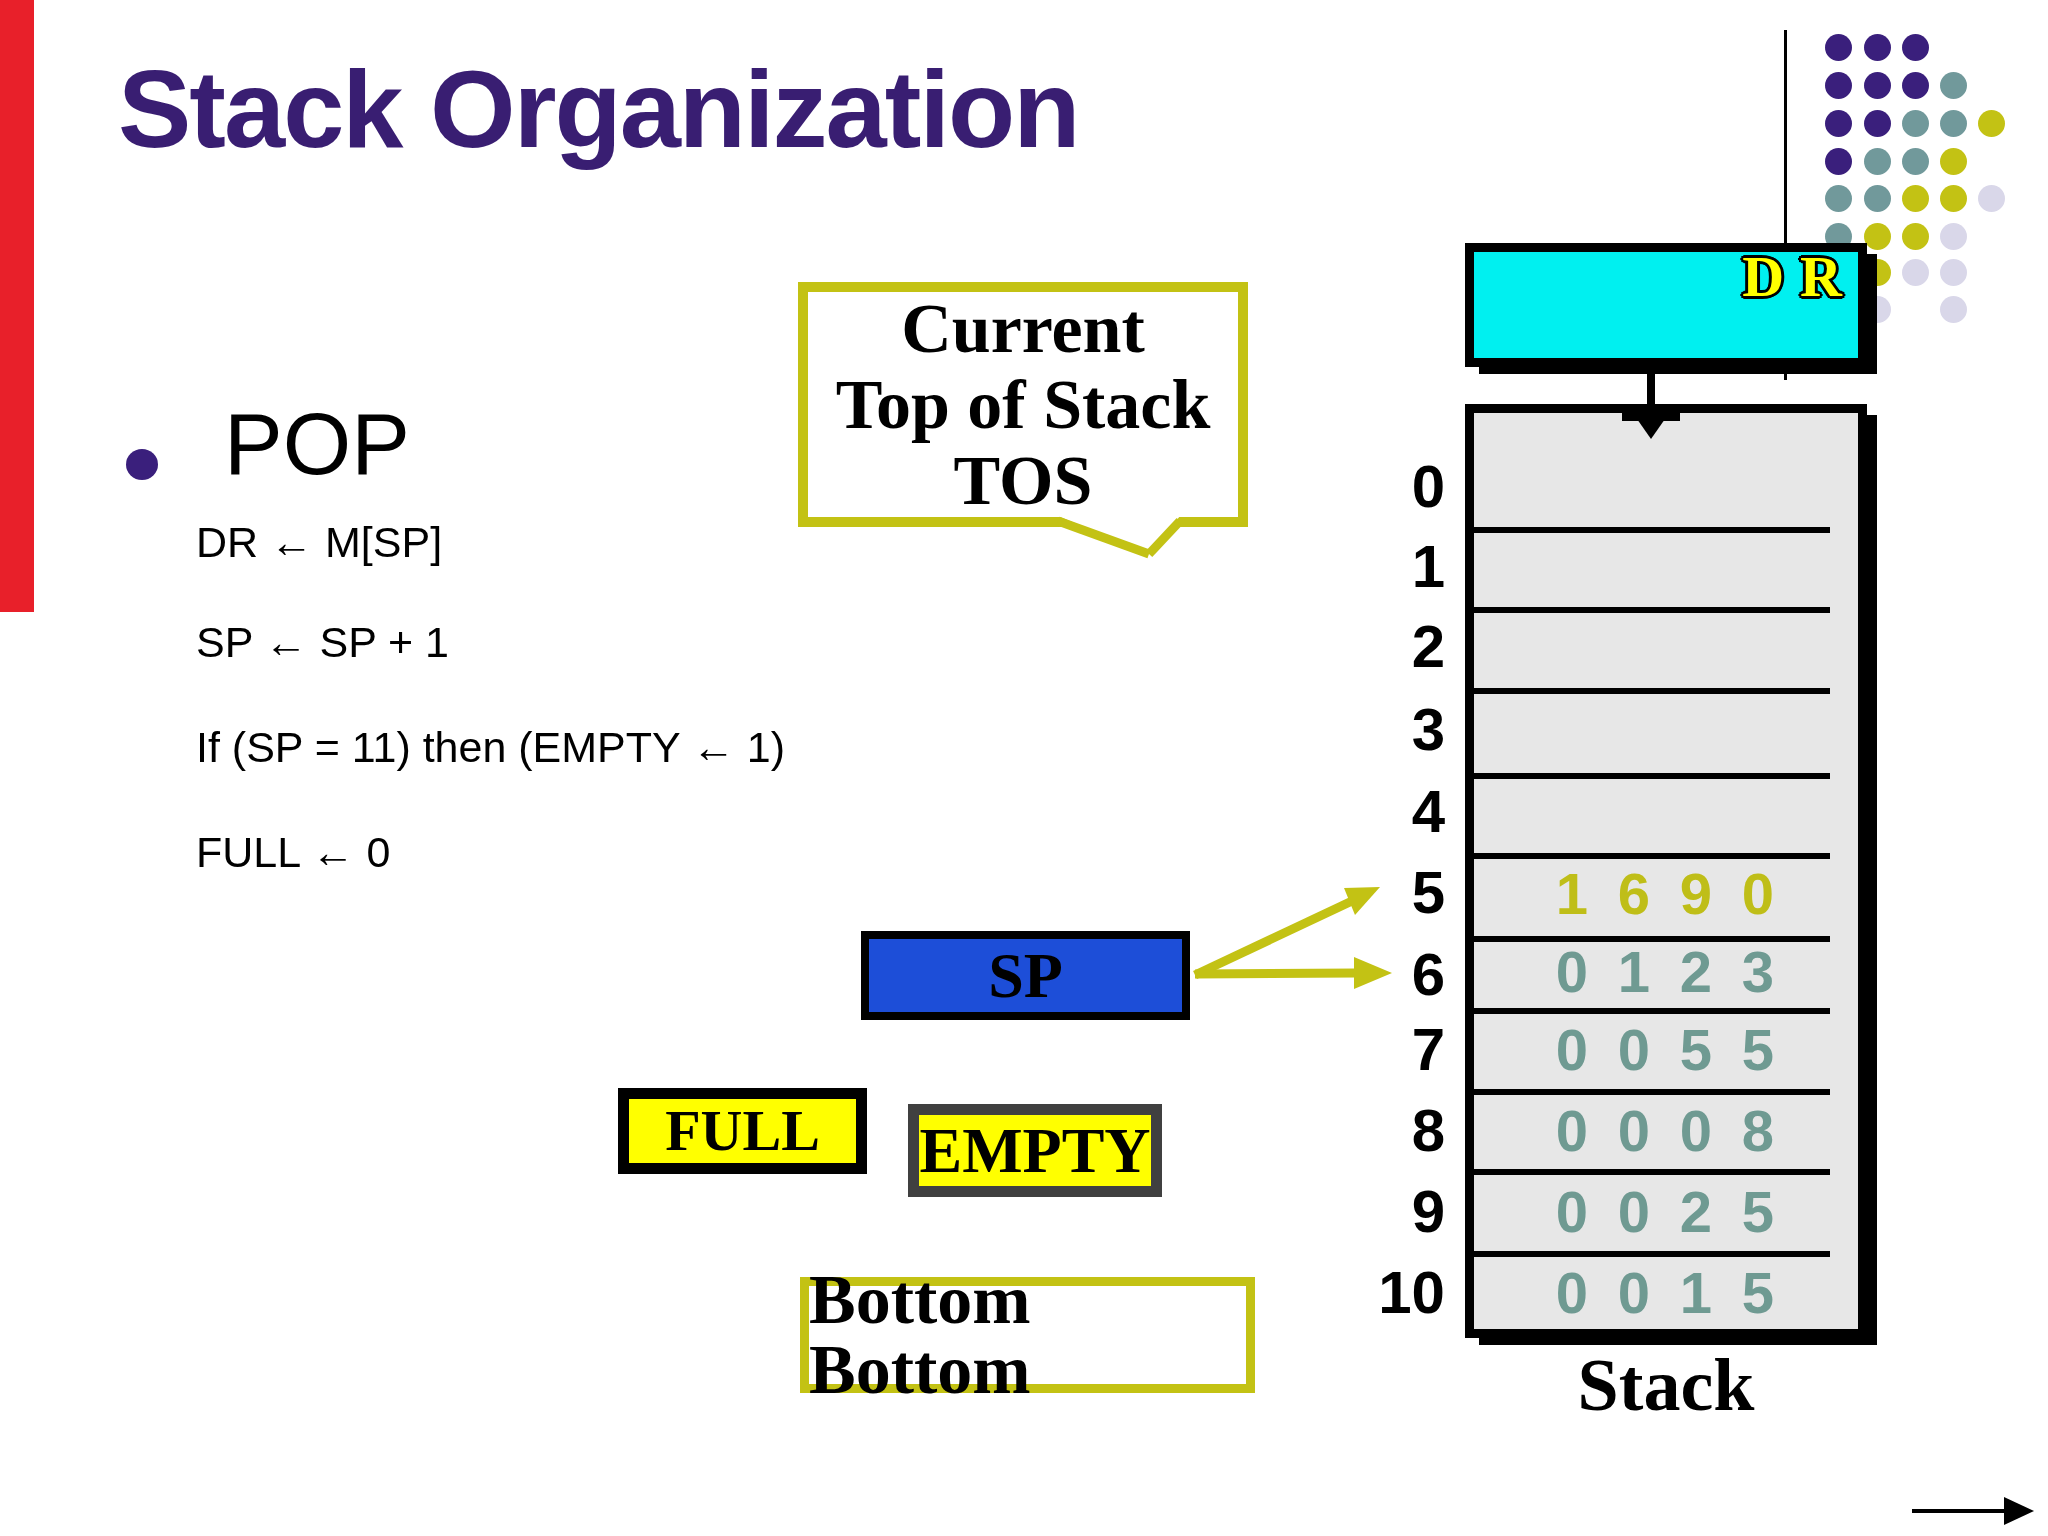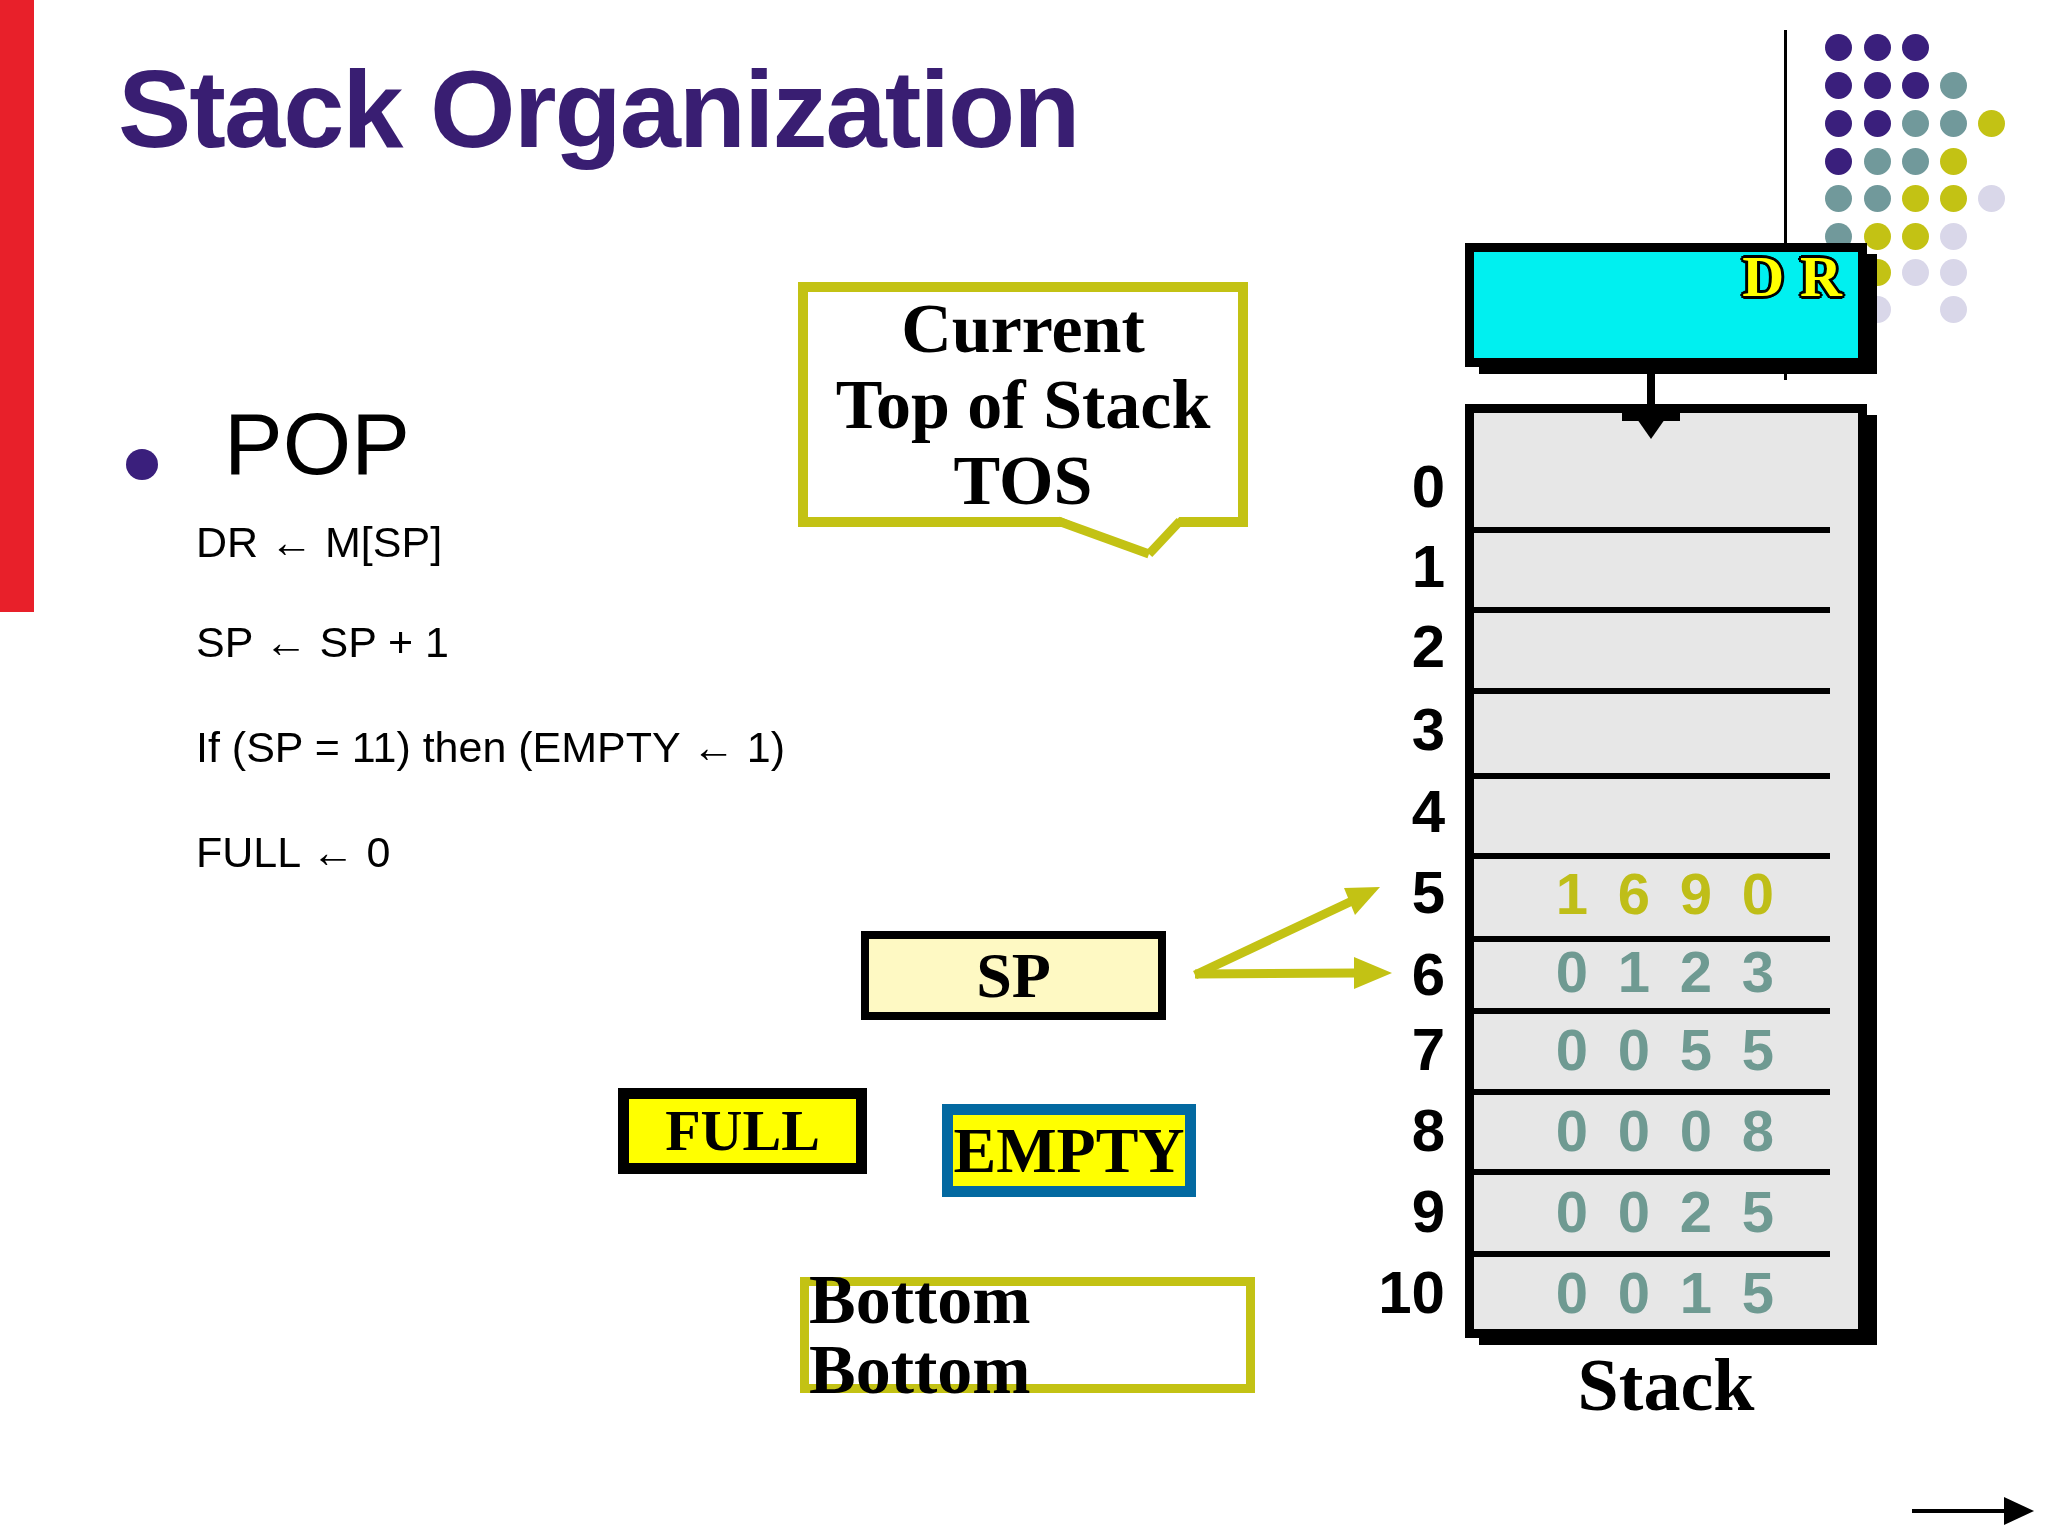--- a/index.html
+++ b/index.html
@@ -66,8 +66,8 @@
 
   
   .sp-box{
-    left:861px;top:931px;width:305px;height:89px;box-sizing:border-box;
-    background:#fef9c3;border:8px solid #000;
+    left:861px;top:931px;width:329px;height:89px;box-sizing:border-box;
+    background:#1d4ed8;border:8px solid #000;
     display:flex;align-items:center;justify-content:center;
   }
   .serif-b{font-family:"Liberation Serif",serif;font-weight:bold;color:#000;line-height:1;}

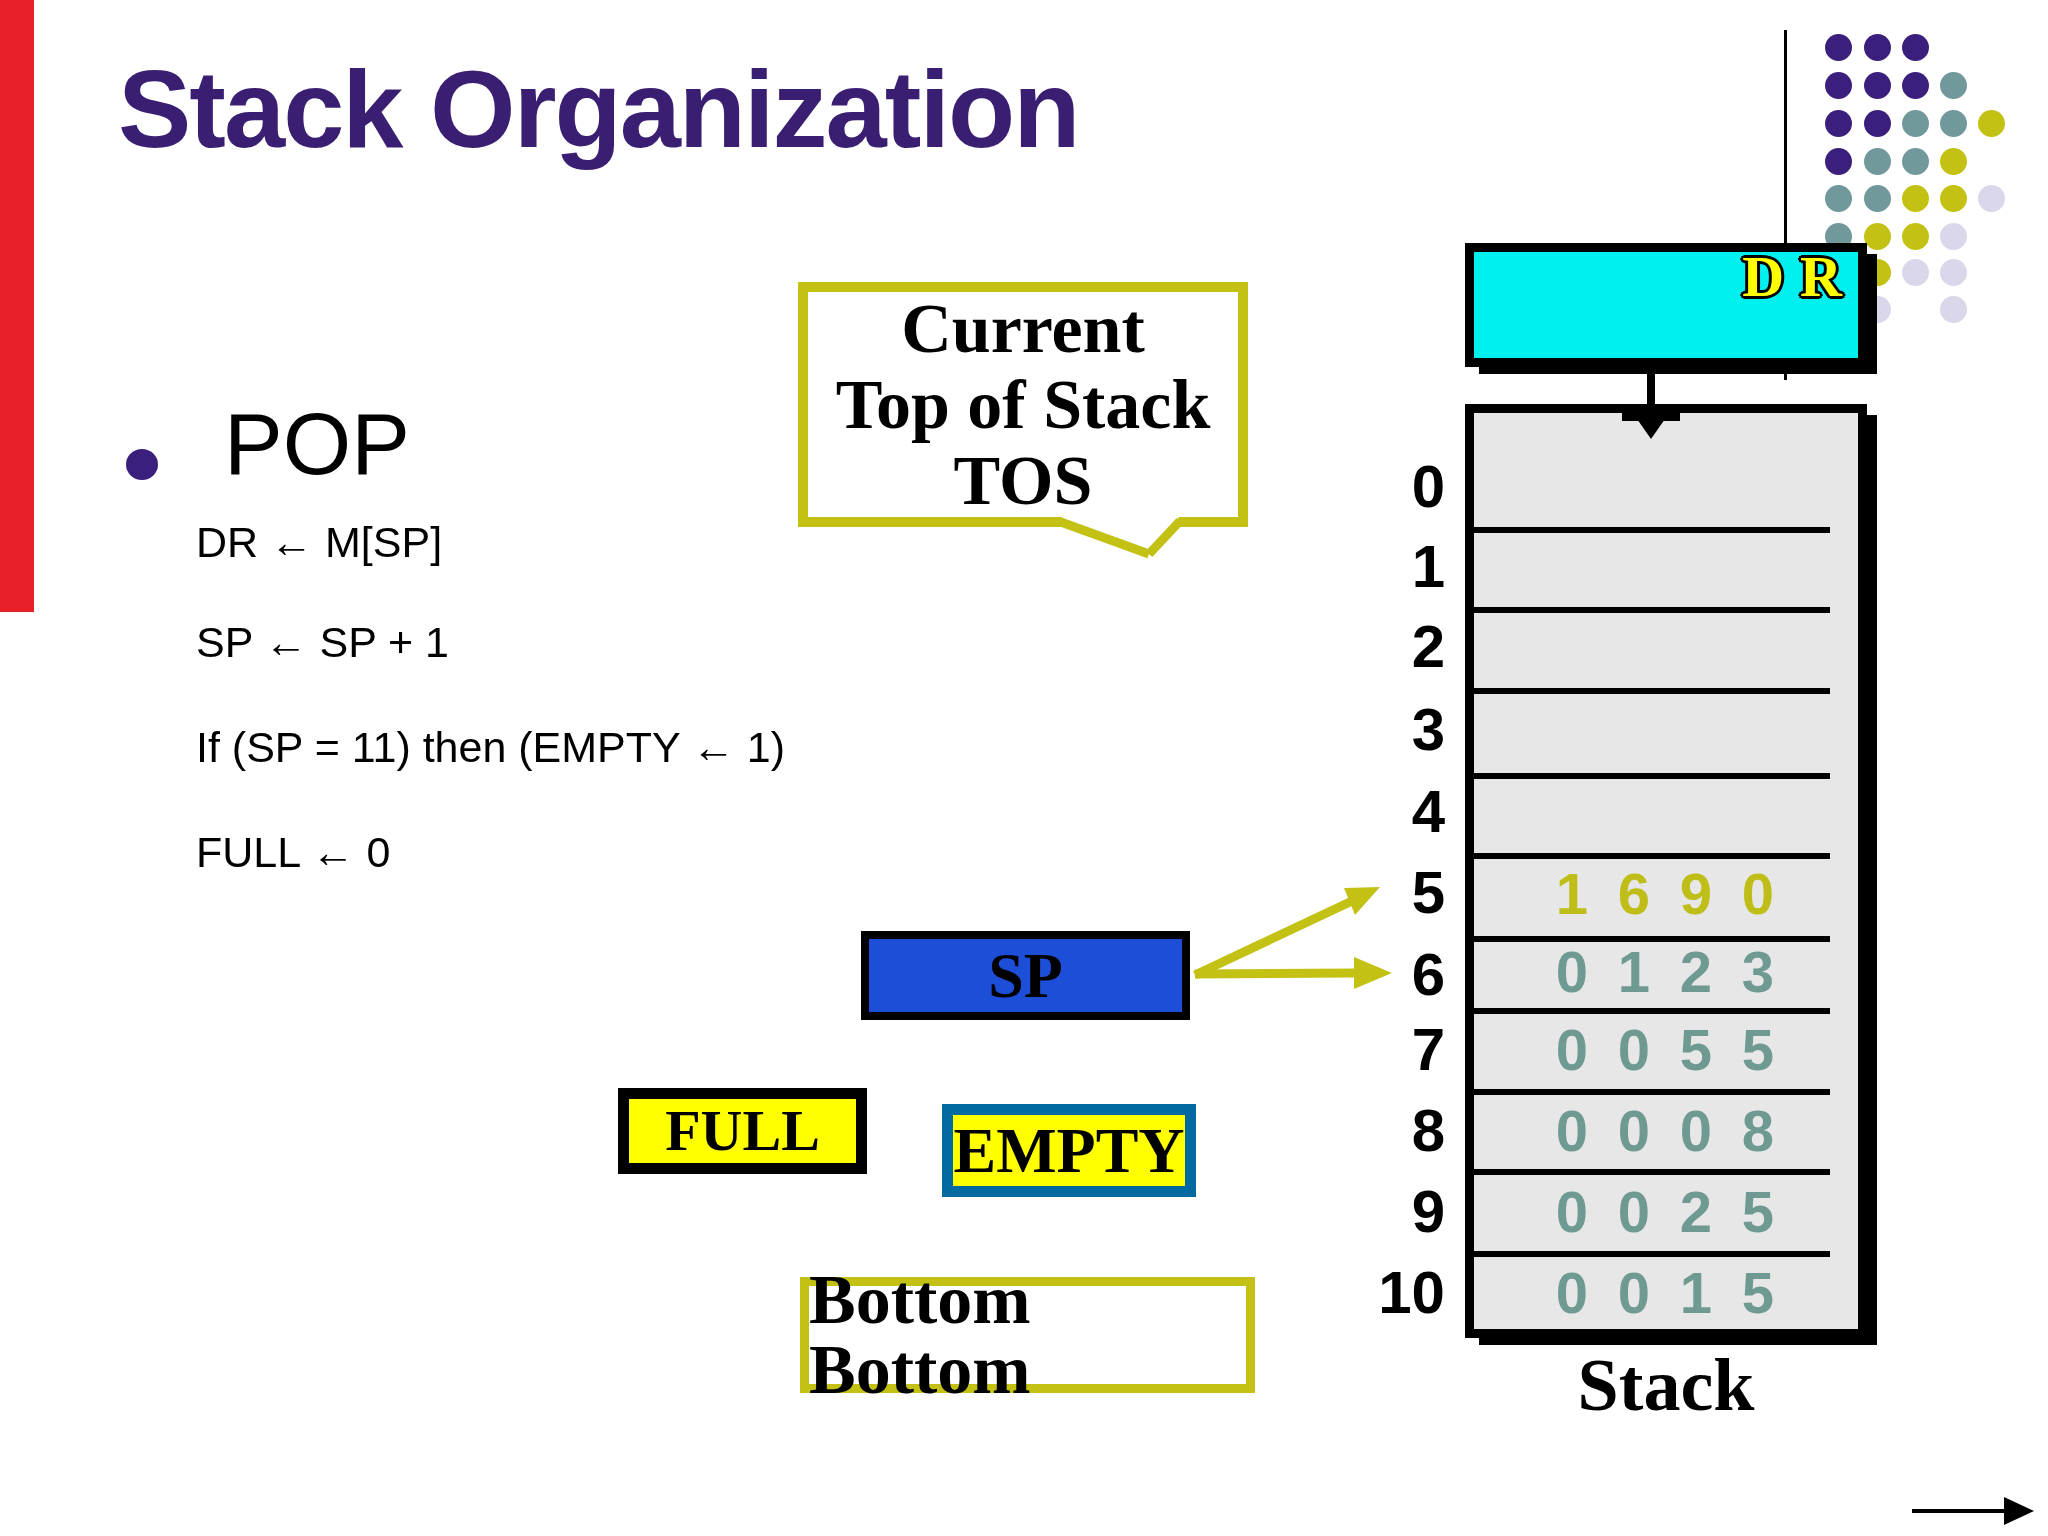--- a/index.html
+++ b/index.html
@@ -79,8 +79,8 @@
     display:flex;align-items:center;justify-content:center;
   }
   .empty-box{
-    left:942px;top:1104px;width:254px;height:93px;box-sizing:border-box;
-    background:#FFFF00;border:11px solid #0369a1;
+    left:908px;top:1104px;width:254px;height:93px;box-sizing:border-box;
+    background:#FFFF00;border:11px solid #404040;
     display:flex;align-items:center;justify-content:center;
   }
 

